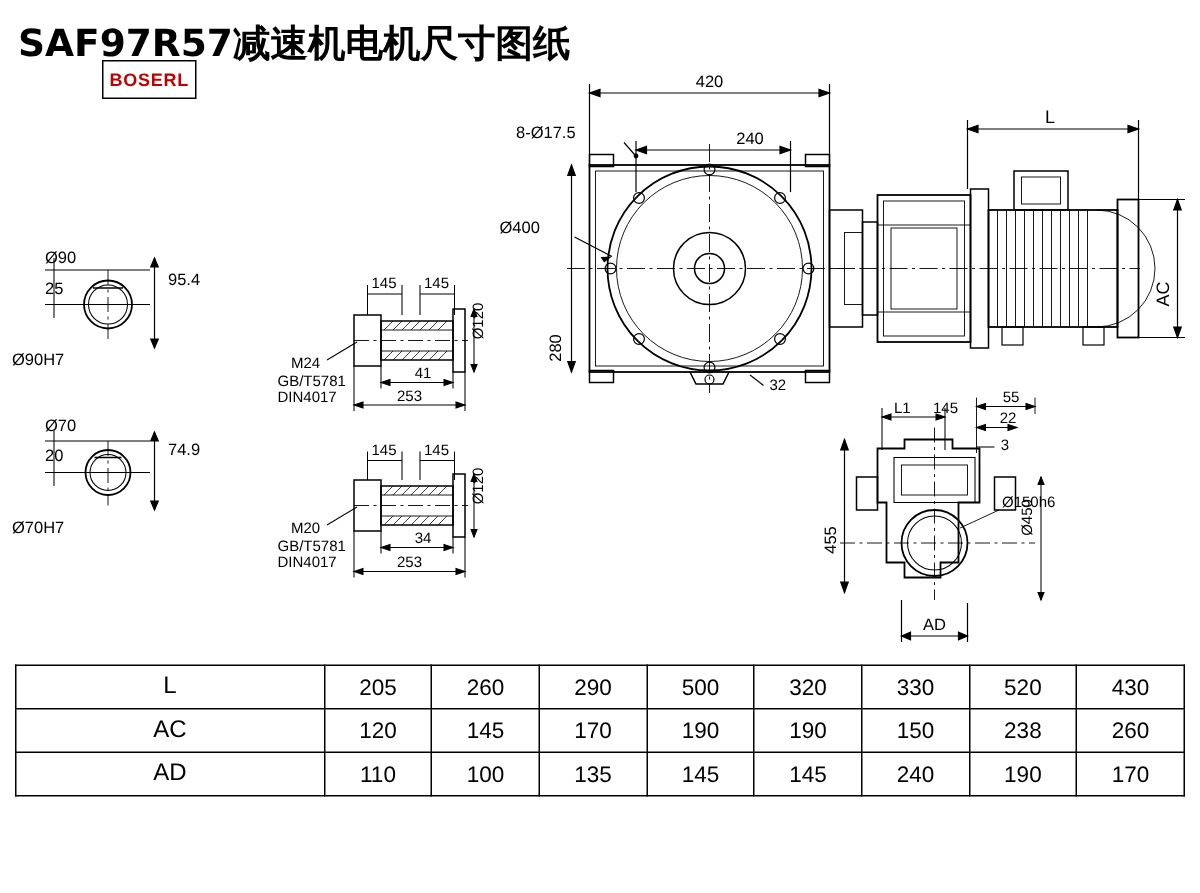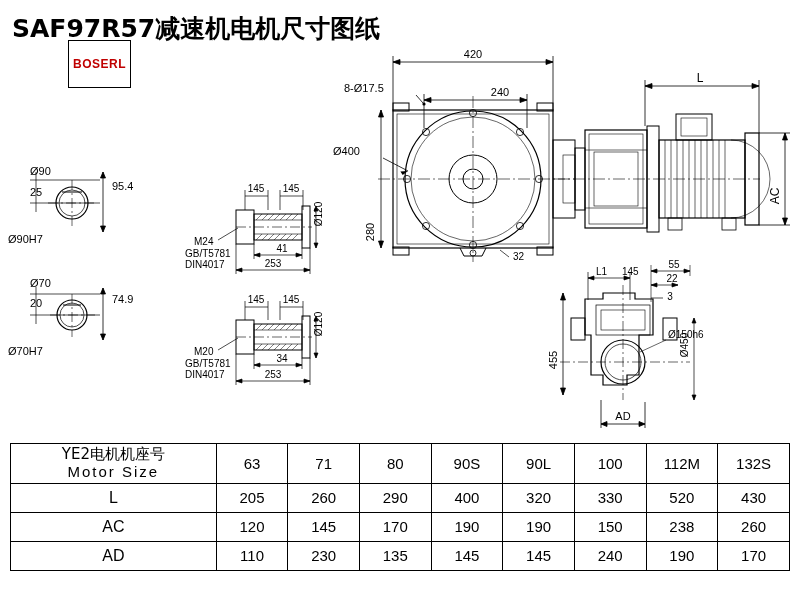--- a/index.html
+++ b/index.html
@@ -37,7 +37,7 @@
     color: #c00000;
     font-weight: bold;
     font-size: 12px;
-    padding: 16px 4px;
+    padding: 5px 4px;
     letter-spacing: 0.5px;
     font-family: "Liberation Sans", sans-serif;
   }

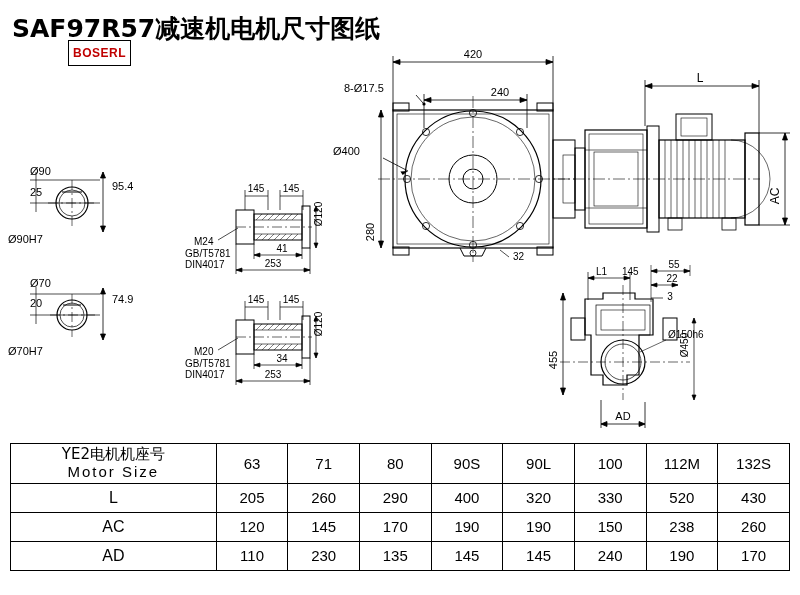--- a/index.html
+++ b/index.html
@@ -452,20 +452,6 @@
 
   <table class="spec-table">
     <tbody>
-      <tr>
-        <td class="rowhead two">
-          <div class="zh">YE2电机机座号</div>
-          <div class="mono-sp">Motor Size</div>
-        </td>
-        <td class="cell">63</td>
-        <td class="cell">71</td>
-        <td class="cell">80</td>
-        <td class="cell">90S</td>
-        <td class="cell">90L</td>
-        <td class="cell">100</td>
-        <td class="cell">112M</td>
-        <td class="cell">132S</td>
-      </tr>
       <tr>
         <td class="rowhead">L</td>
         <td class="cell">205</td>

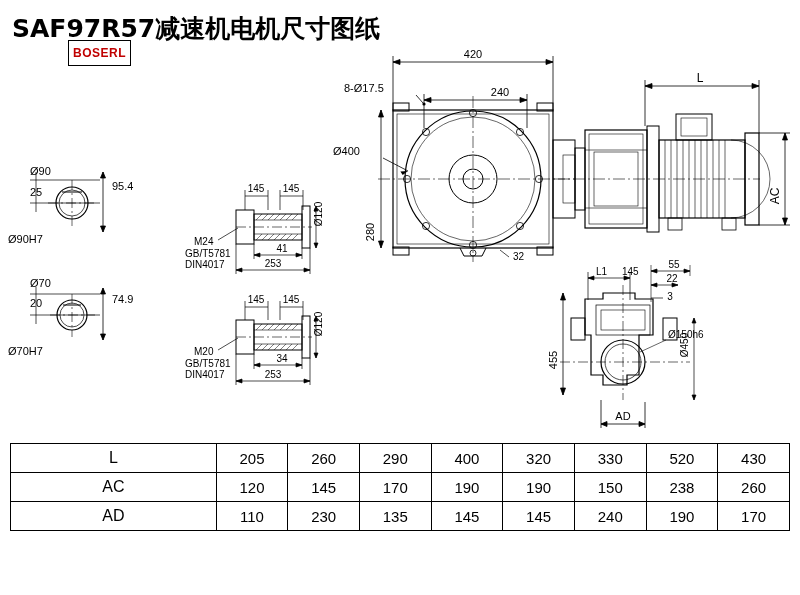--- a/index.html
+++ b/index.html
@@ -457,7 +457,7 @@
         <td class="cell">205</td>
         <td class="cell">260</td>
         <td class="cell">290</td>
-        <td class="cell">400</td>
+        <td class="cell">500</td>
         <td class="cell">320</td>
         <td class="cell">330</td>
         <td class="cell">520</td>

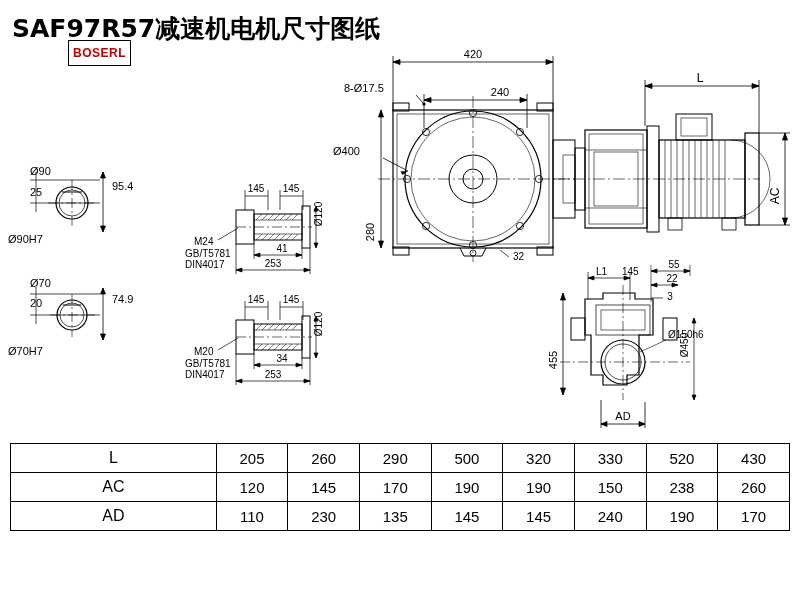--- a/index.html
+++ b/index.html
@@ -477,7 +477,7 @@
       <tr>
         <td class="rowhead">AD</td>
         <td class="cell">110</td>
-        <td class="cell">230</td>
+        <td class="cell">100</td>
         <td class="cell">135</td>
         <td class="cell">145</td>
         <td class="cell">145</td>

